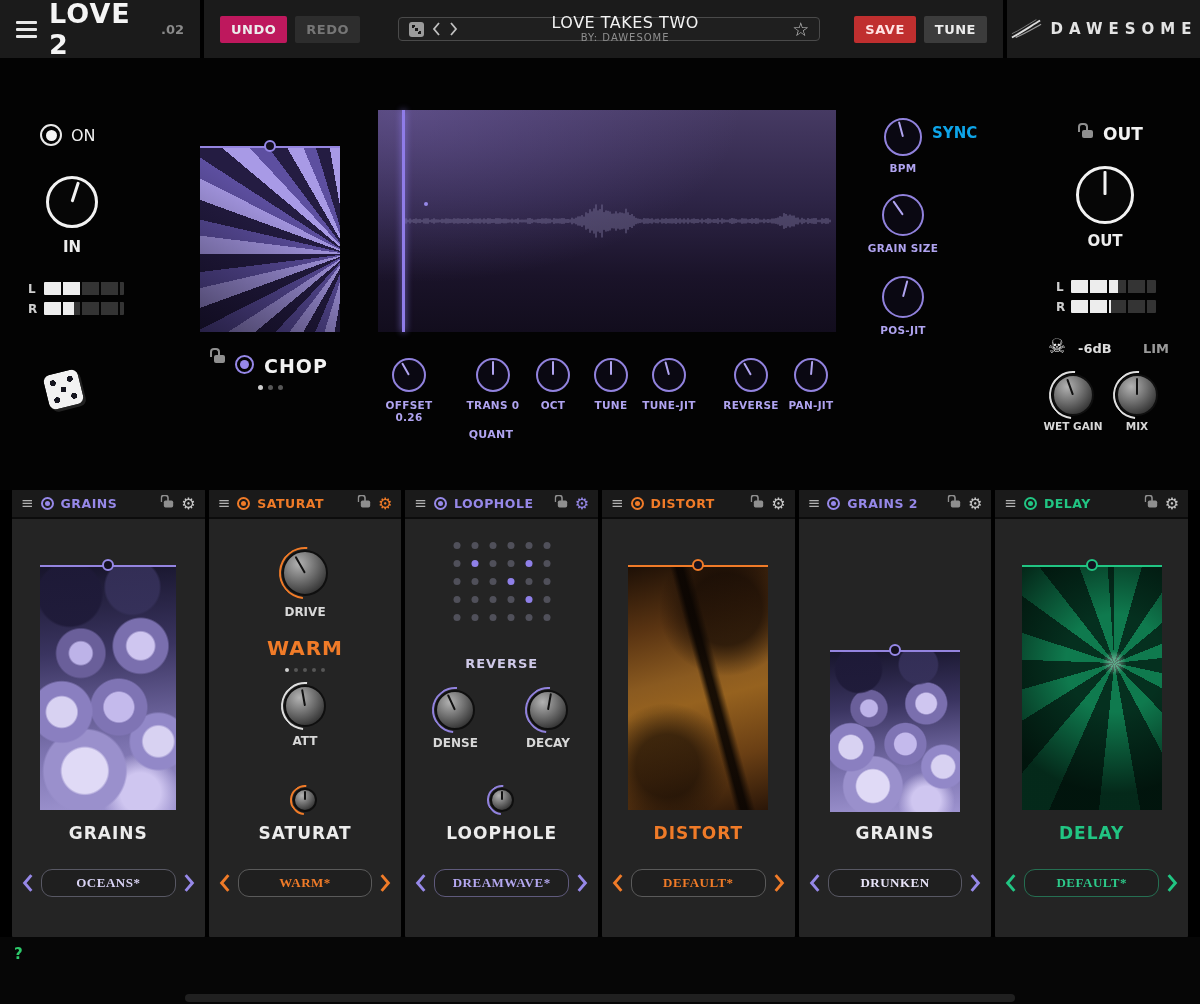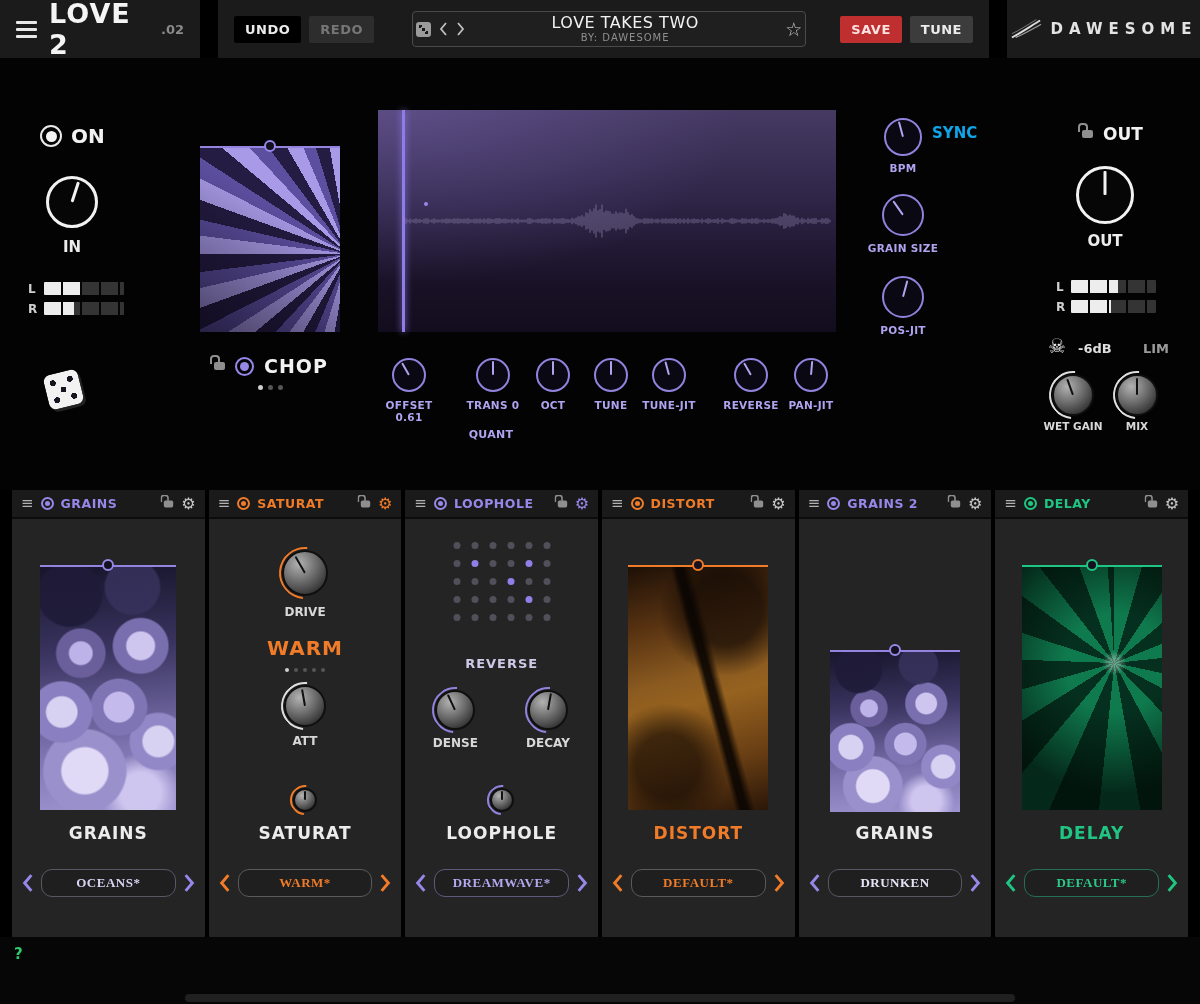--- a/index.html
+++ b/index.html
@@ -8,7 +8,7 @@
        font-family:"DejaVu Sans","Liberation Sans",sans-serif;color:#e8e8e8;}
 
   
-  header{display:flex;gap:18px;height:58px;background:#000;}
+  header{display:flex;gap:4px;height:58px;background:#000;}
   .hsec{background:#1b1b1b;display:flex;align-items:center;}
   .sec-logo{width:200px;padding:0 16px;gap:12px;}
   .ham{display:inline-flex;flex-direction:column;gap:4px;cursor:pointer;}

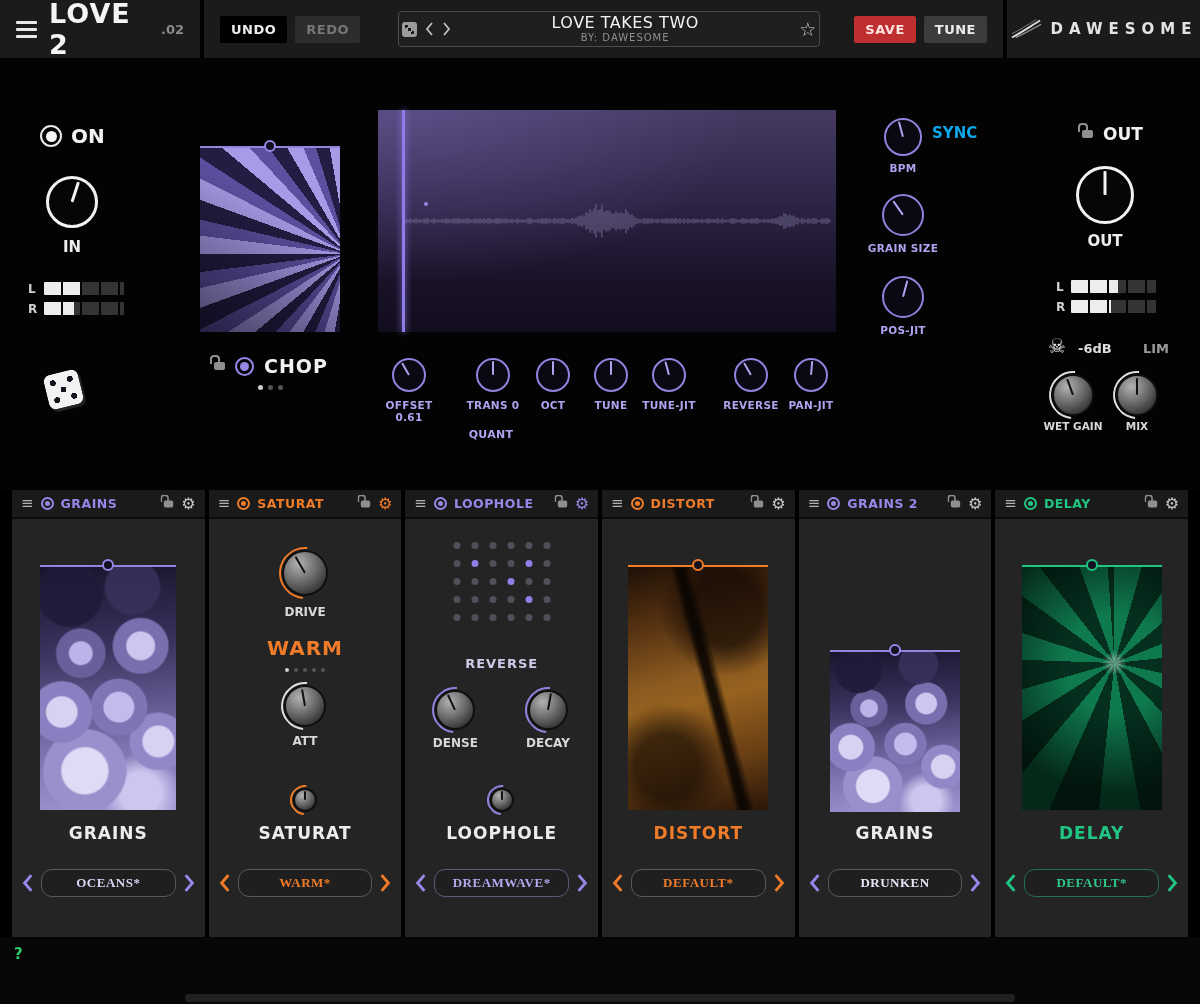--- a/index.html
+++ b/index.html
@@ -18,7 +18,7 @@
   .sec-mid{flex:1;padding:0 16px;gap:8px;}
   .btn{border:none;border-radius:2px;font-family:inherit;font-size:13px;font-weight:bold;
        padding:6px 11px;cursor:pointer;letter-spacing:.5px;}
-  .btn-undo{background:#000000;color:#ececec;}
+  .btn-undo{background:#be185d;color:#ececec;}
   .btn-redo{background:#2d2d2d;color:#767676;}
   .btn-save{background:#c02f2f;color:#ffe3e3;}
   .btn-init{background:#3c3c3c;color:#ececec;}

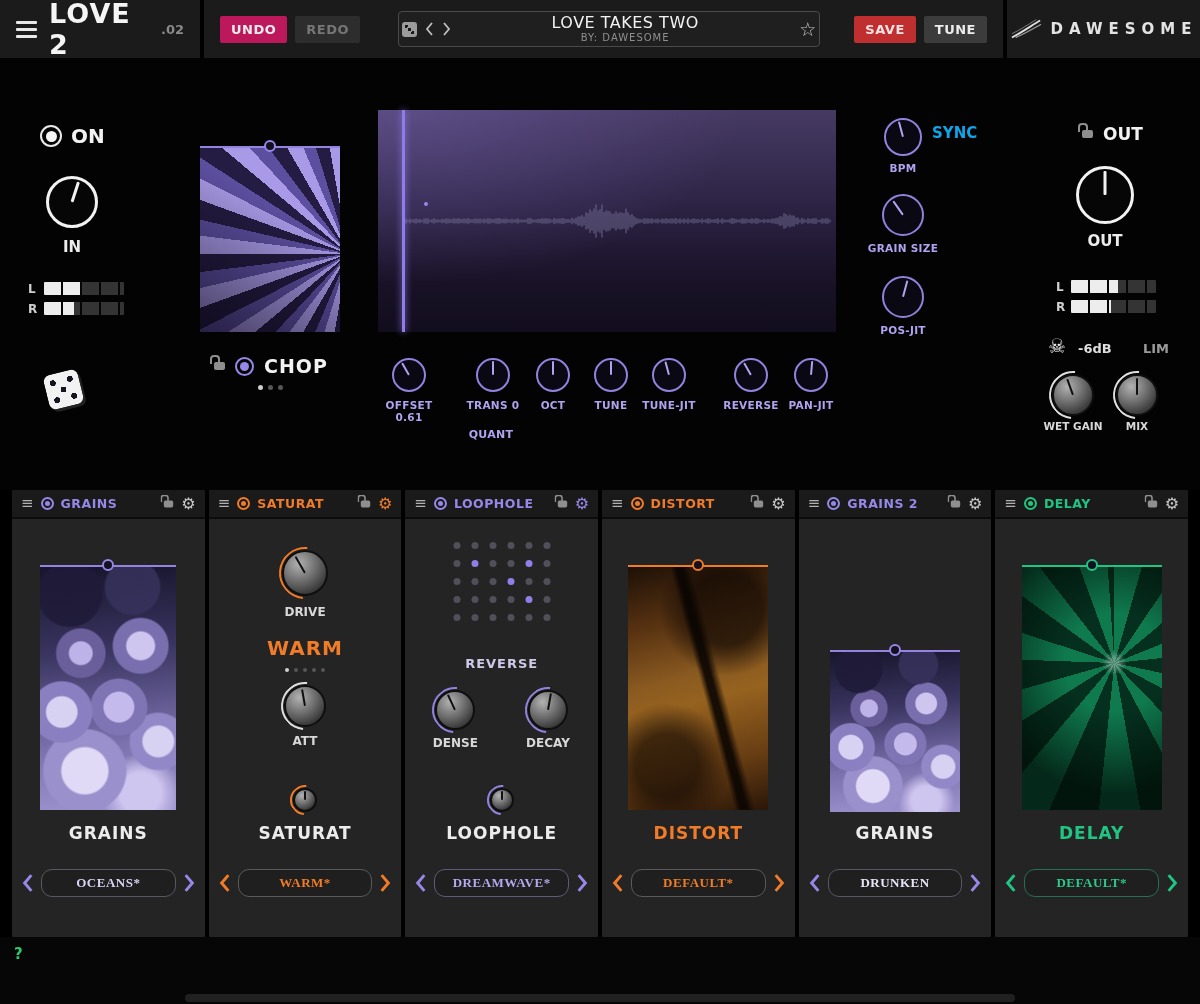--- a/index.html
+++ b/index.html
@@ -22,9 +22,9 @@
   .btn-redo{background:#2d2d2d;color:#767676;}
   .btn-save{background:#c02f2f;color:#ffe3e3;}
   .btn-init{background:#3c3c3c;color:#ececec;}
-  .preset-box{flex:1;max-width:492px;height:36px;margin:0 26px 0 30px;background:#1f1f1f;
+  .preset-box{flex:1;max-width:492px;height:24px;margin:0 26px 0 30px;background:#1f1f1f;
        border:1px solid #4a4a4a;border-radius:4px;display:flex;align-items:center;
-       padding:0 3px;gap:8px;position:relative;}
+       padding:0 10px;gap:8px;position:relative;}
   .preset-center{flex:1;text-align:center;line-height:1.15;}
   .preset-name{font-size:16px;color:#f2f2f2;letter-spacing:.5px;}
   .preset-author{font-size:10px;color:#8f8f8f;letter-spacing:1px;}

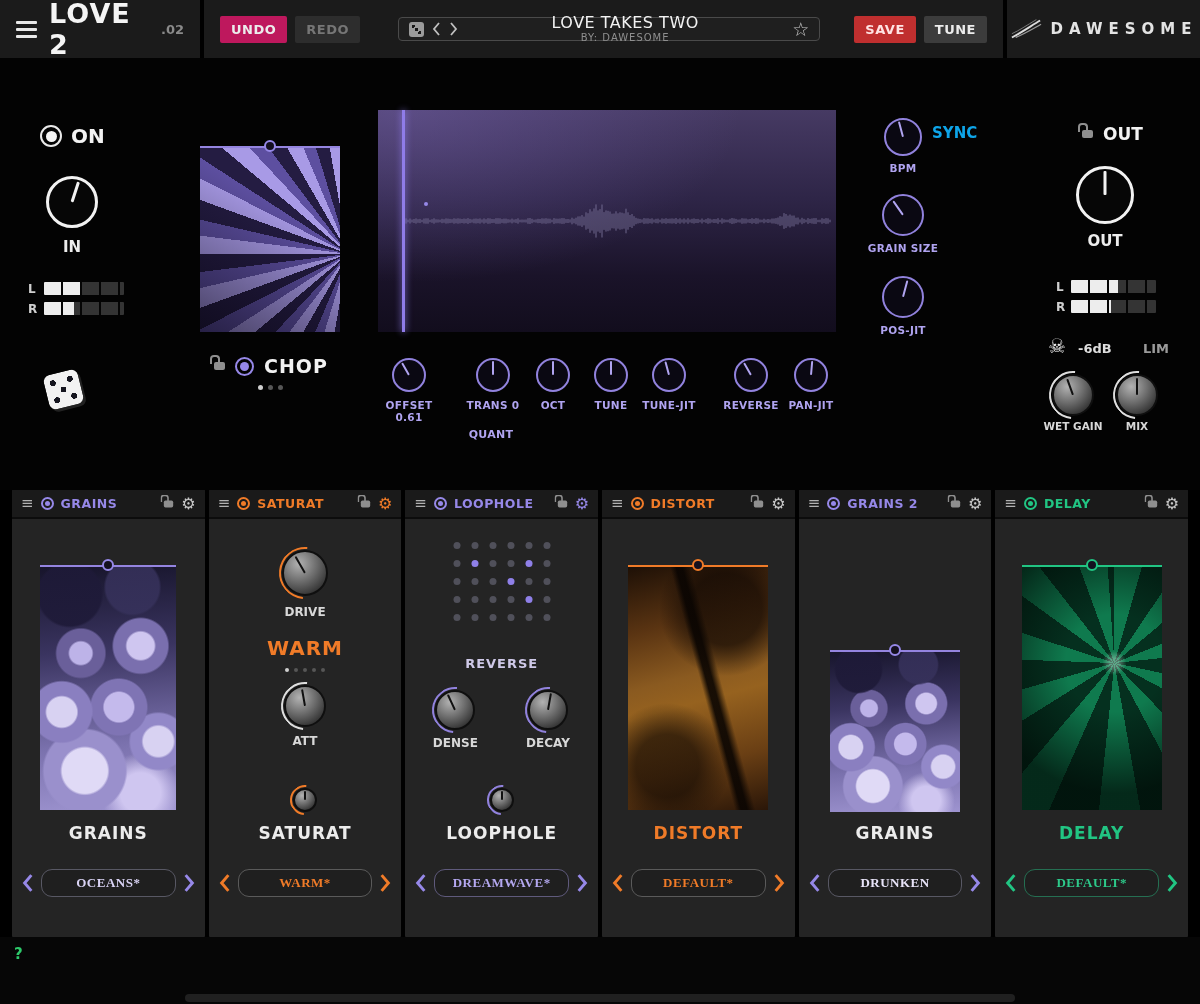--- a/index.html
+++ b/index.html
@@ -207,7 +207,7 @@
       <span class="toggle t-white">
           <i></i>
         </span>
-      <span style="font-size:20px;font-weight:bold;color:#f2f2f2;">ON</span>
+      <span style="font-size:16px;font-weight:normal;color:#f2f2f2;">ON</span>
     </div>
     <div class="knob k-white" style="left:46px;top:118px;width:52px;height:52px;">
       <i class="ptr" style="transform:translateX(-50%) rotate(198deg);"></i>

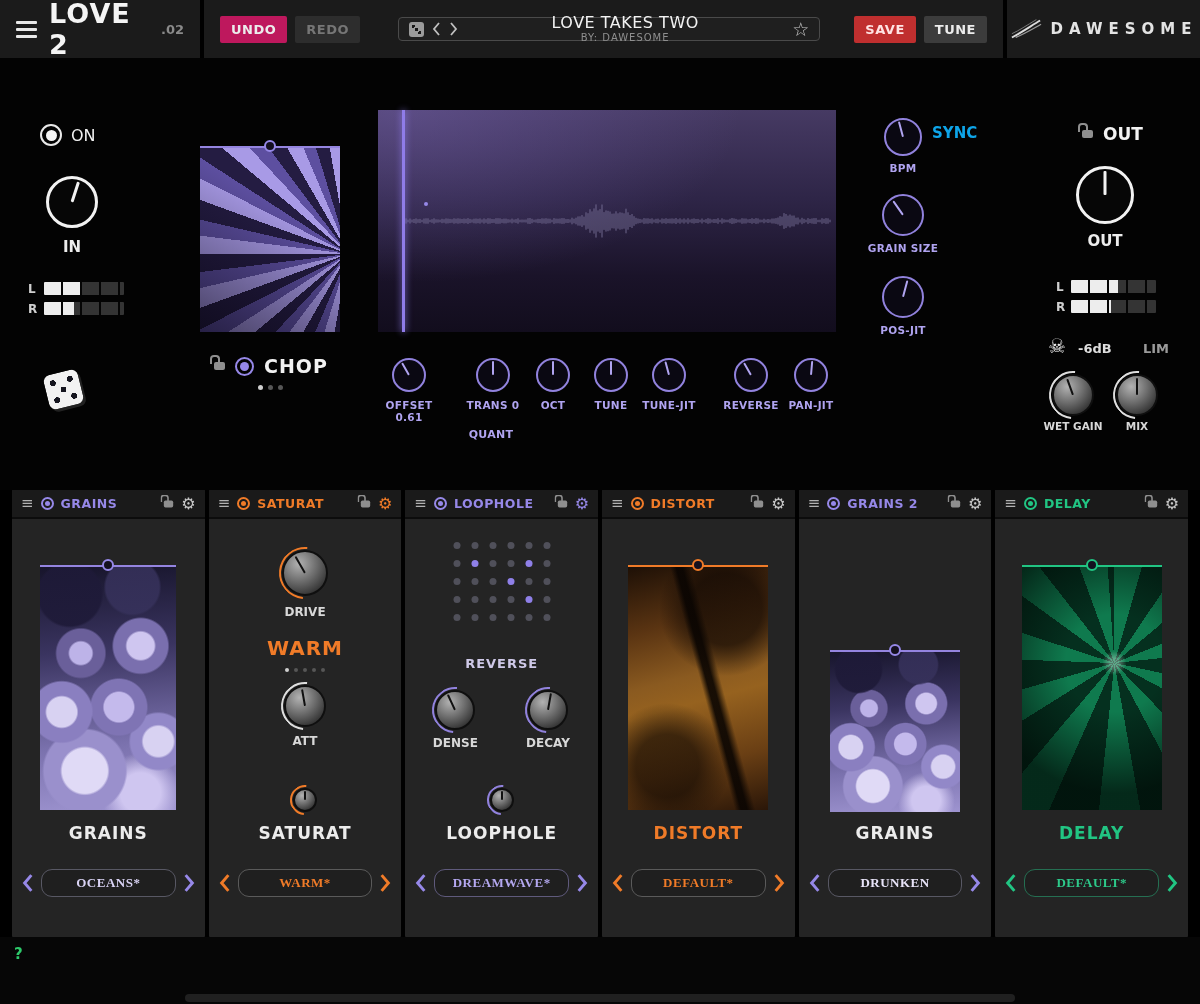--- a/index.html
+++ b/index.html
@@ -223,7 +223,7 @@
       <div class="slider-line" style="background:#9484e0;"></div>
       <div class="slider-handle c-purple"></div>
     </div>
-    <div class="abs" style="left:214px;top:297px;display:flex;align-items:center;gap:10px;">
+    <div class="abs" style="left:214px;top:297px;display:flex;align-items:flex-start;gap:10px;">
       <span class="lock"></span>
       <span class="toggle t-purple">
           <i></i>

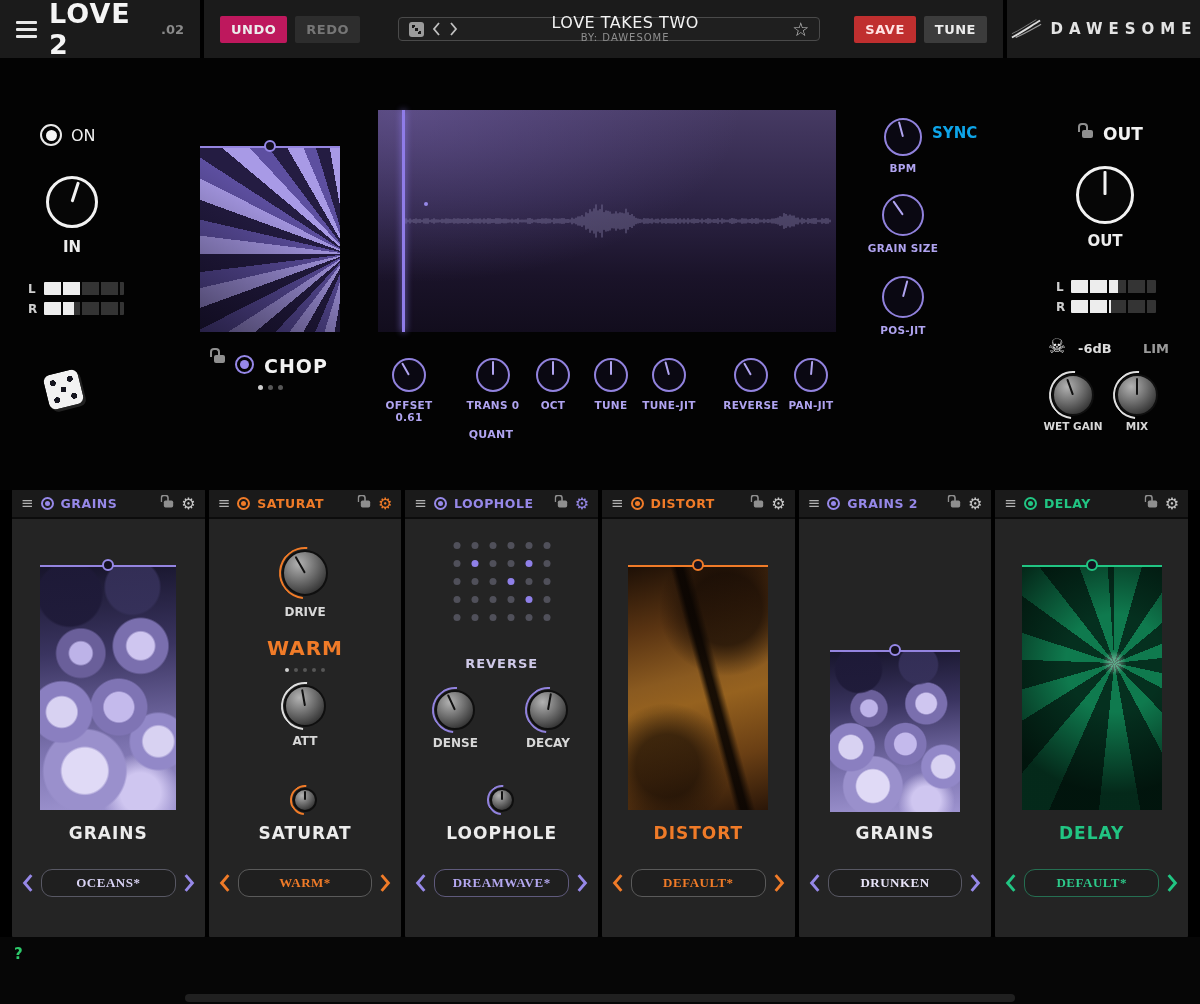--- a/index.html
+++ b/index.html
@@ -266,7 +266,7 @@
         <i class="ptr" style="transform:translateX(-50%) rotate(185deg);"></i>
       </div>
 
-    <div class="lbl p-lbl" style="left:377px;top:341px;width:64px;">OFFSET 0.61</div>
+    <div class="lbl p-lbl" style="left:377px;top:341px;width:64px;">OFFSET 0.26</div>
     <div class="lbl p-lbl" style="left:461px;top:341px;width:64px;">TRANS 0</div>
     <div class="lbl p-lbl" style="left:521px;top:341px;width:64px;">OCT</div>
     <div class="lbl p-lbl" style="left:579px;top:341px;width:64px;">TUNE</div>

